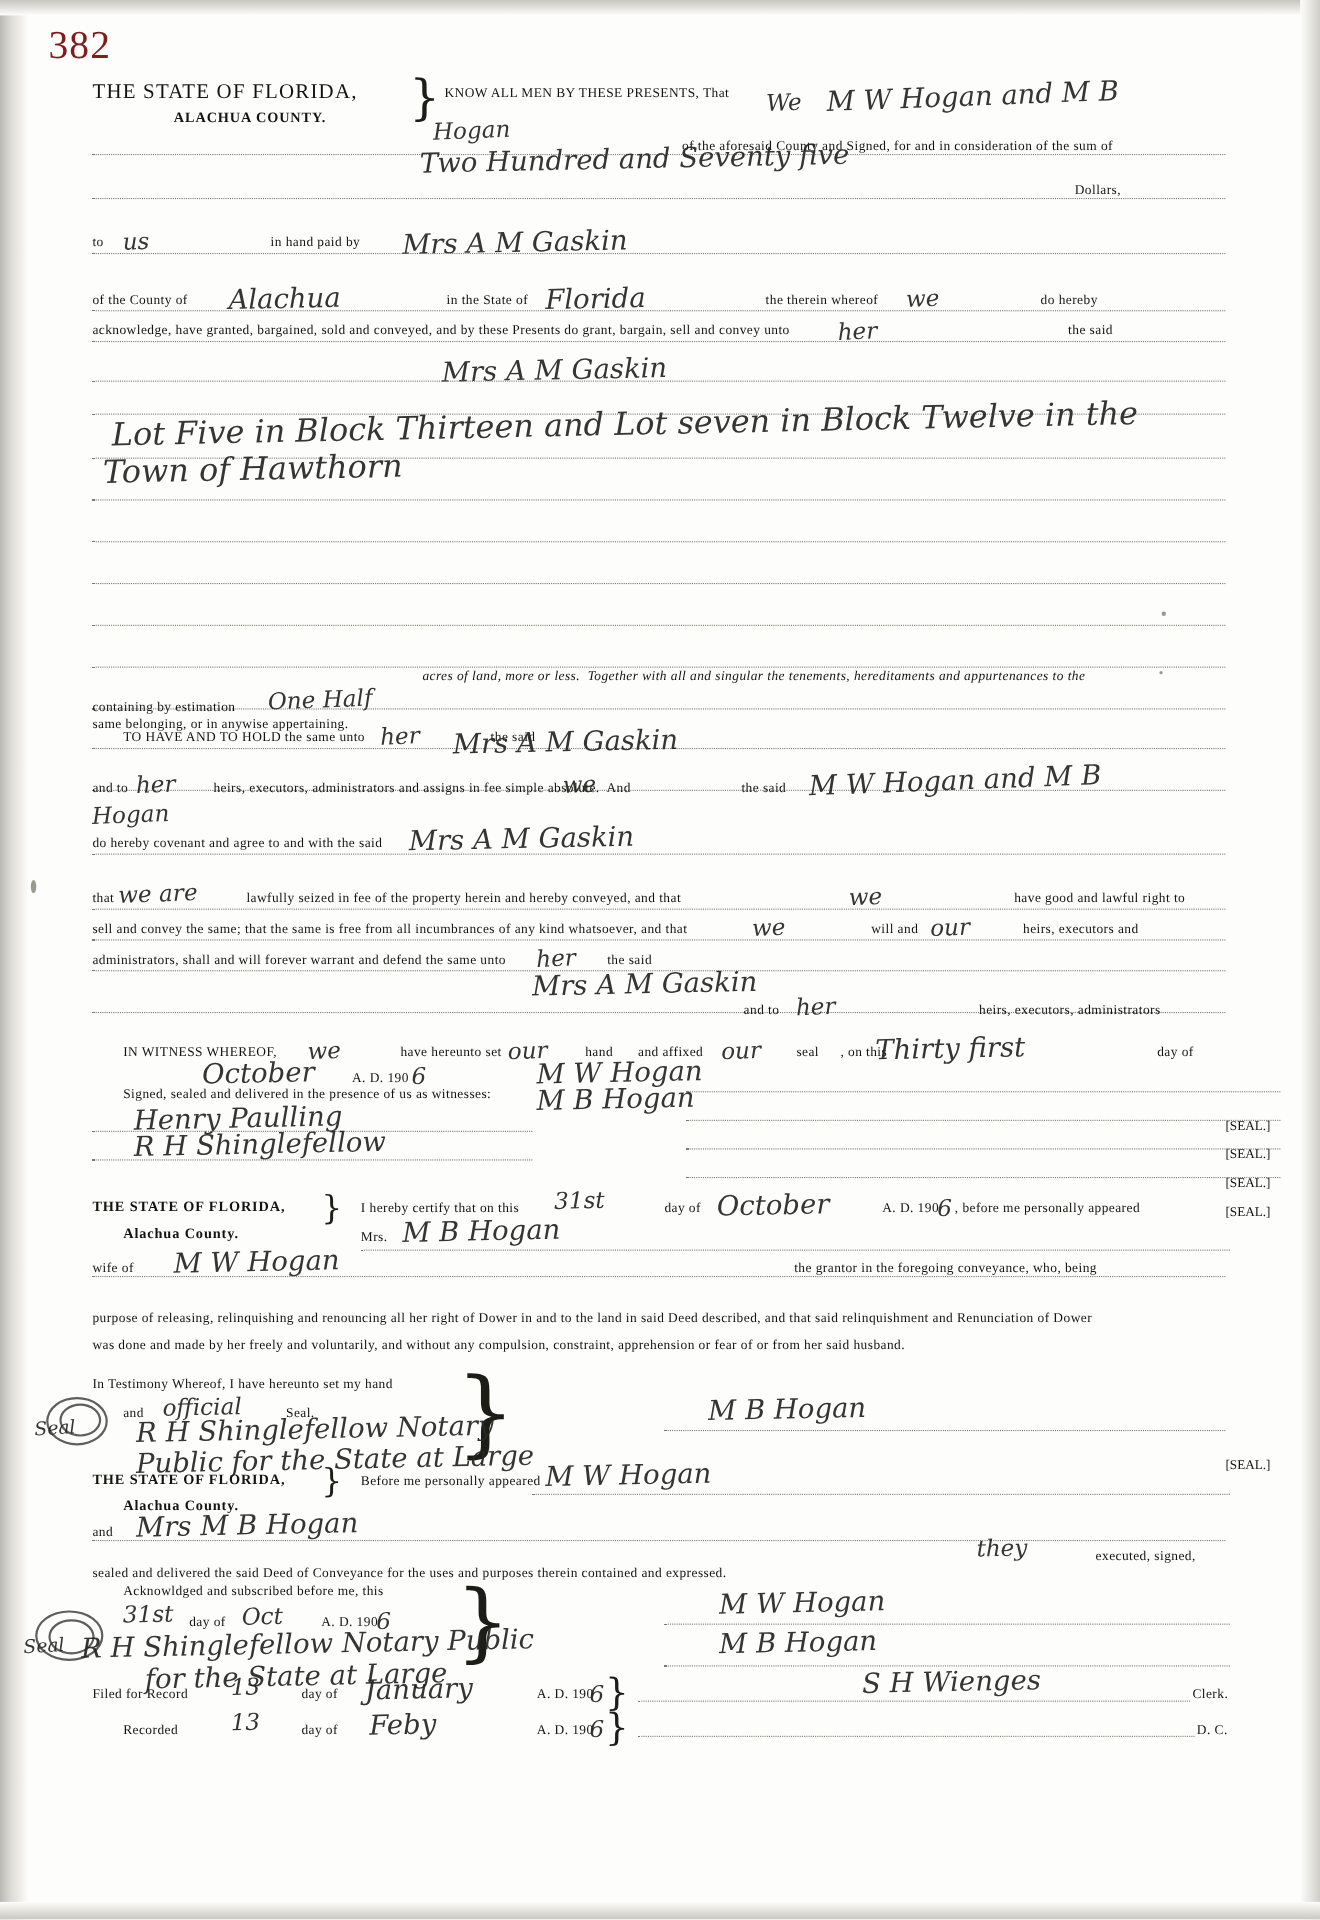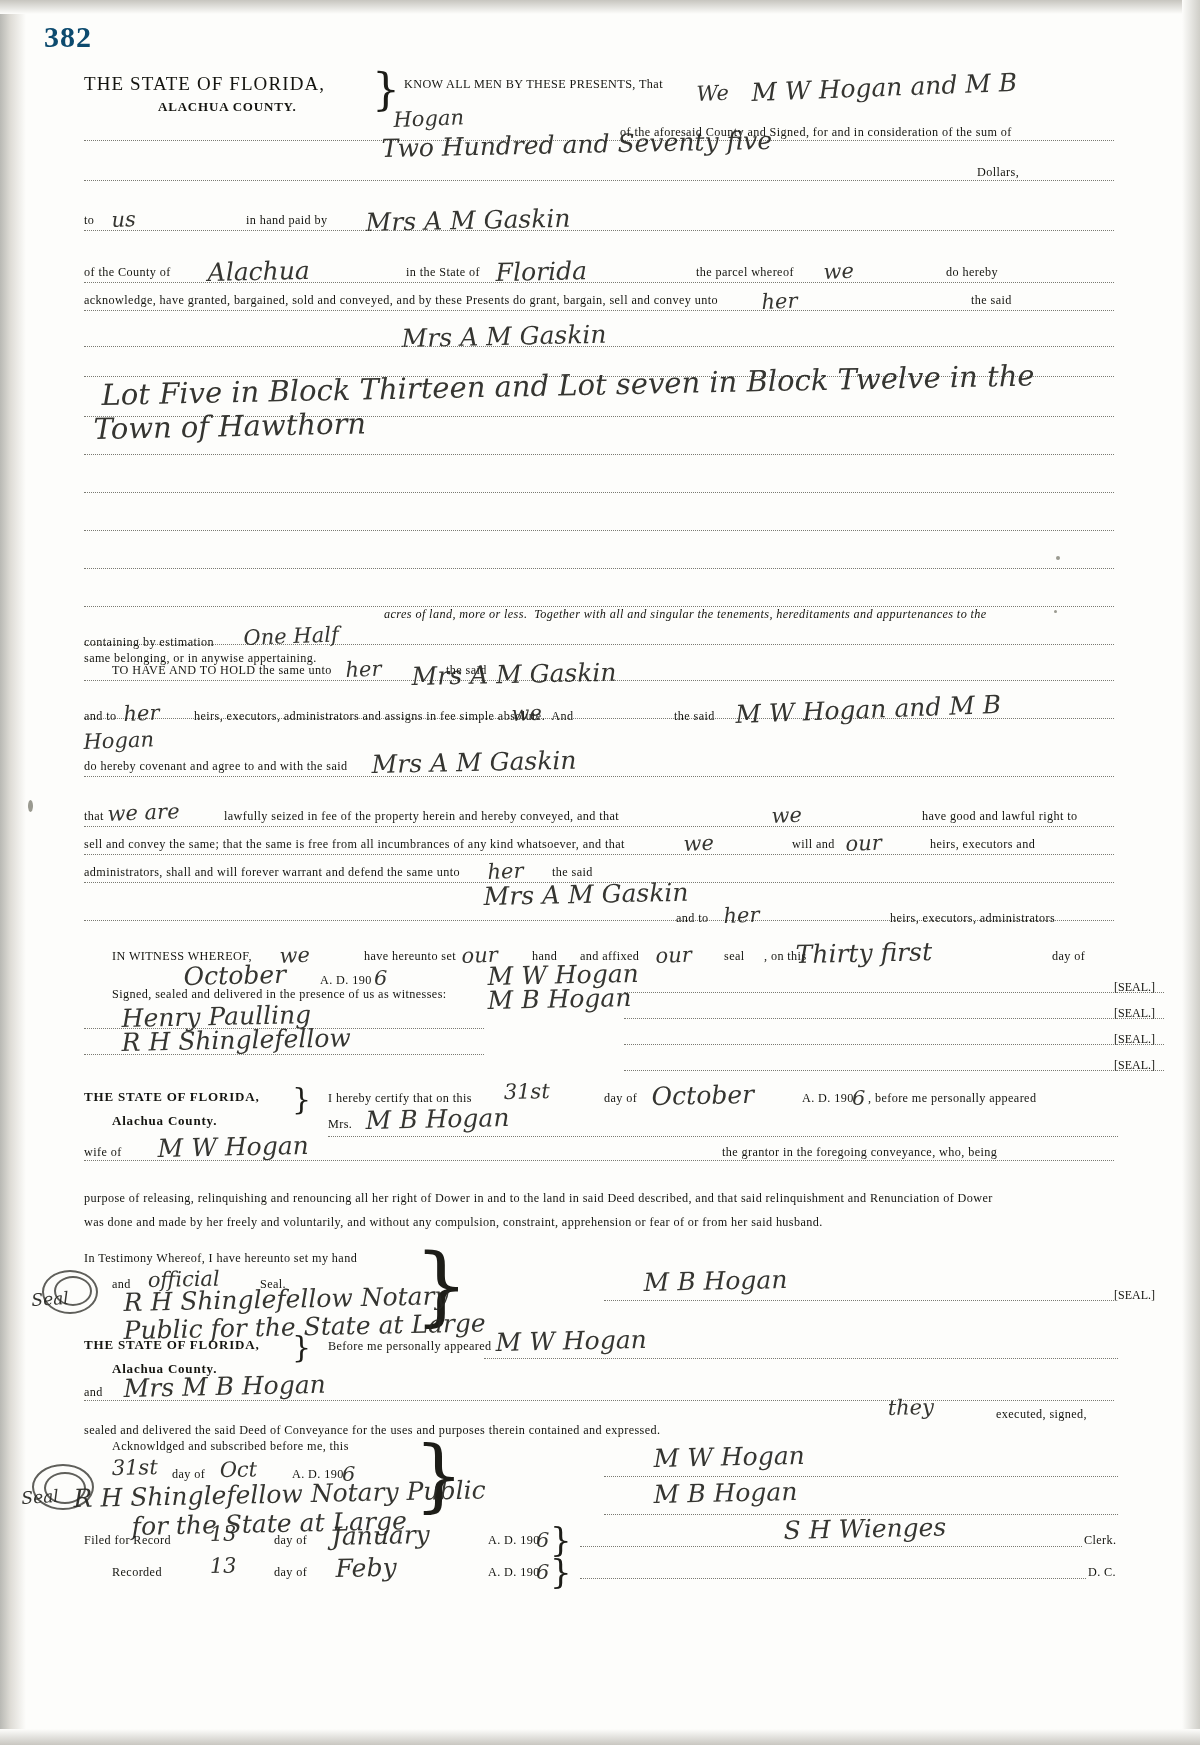--- a/index.html
+++ b/index.html
@@ -49,10 +49,9 @@
     position: absolute;
     left: 44px; top: 20px;
     font-family: "Liberation Serif", serif;
-    font-size: 30px;
+    font-size: 36px;
     letter-spacing: 1px;
-    color: #0c4a6e;
-    font-weight: bold;
+    color: #7f1d1d;
   }
   .sheet {
     position: absolute;

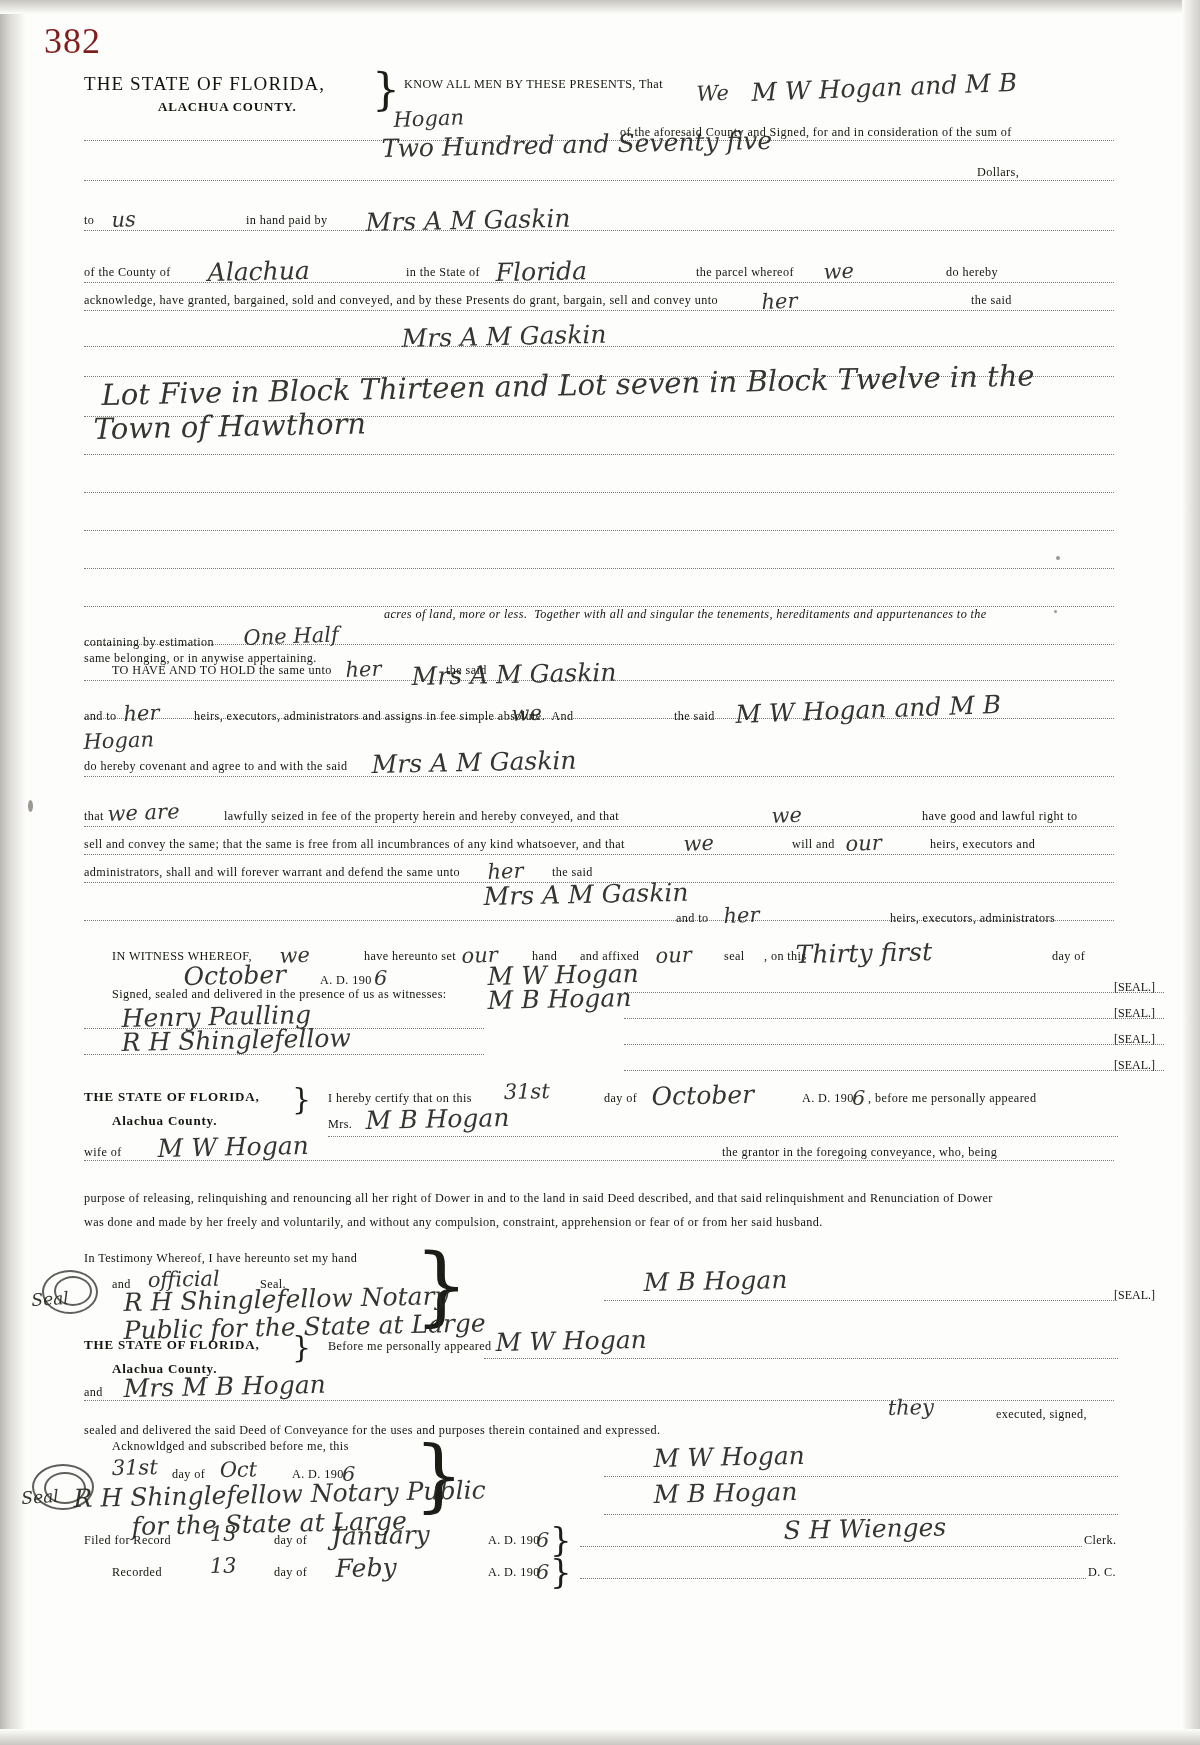--- a/index.html
+++ b/index.html
@@ -174,7 +174,7 @@
     <div class="hw lg slant2" style="left:124px; top:202px;">Alachua</div>
     <div class="t sc" style="left:322px; top:210px;">in the State of</div>
     <div class="hw lg slant2" style="left:412px; top:202px;">Florida</div>
-    <div class="t sc" style="left:612px; top:210px;">the parcel whereof</div>
+    <div class="t sc" style="left:612px; top:210px;">the therein whereof</div>
     <div class="hw md slant" style="left:740px; top:204px;">we</div>
     <div class="t sc" style="left:862px; top:210px;">do hereby</div>
     <div class="rule" style="left:0px; top:226px; width:1030px;"></div>

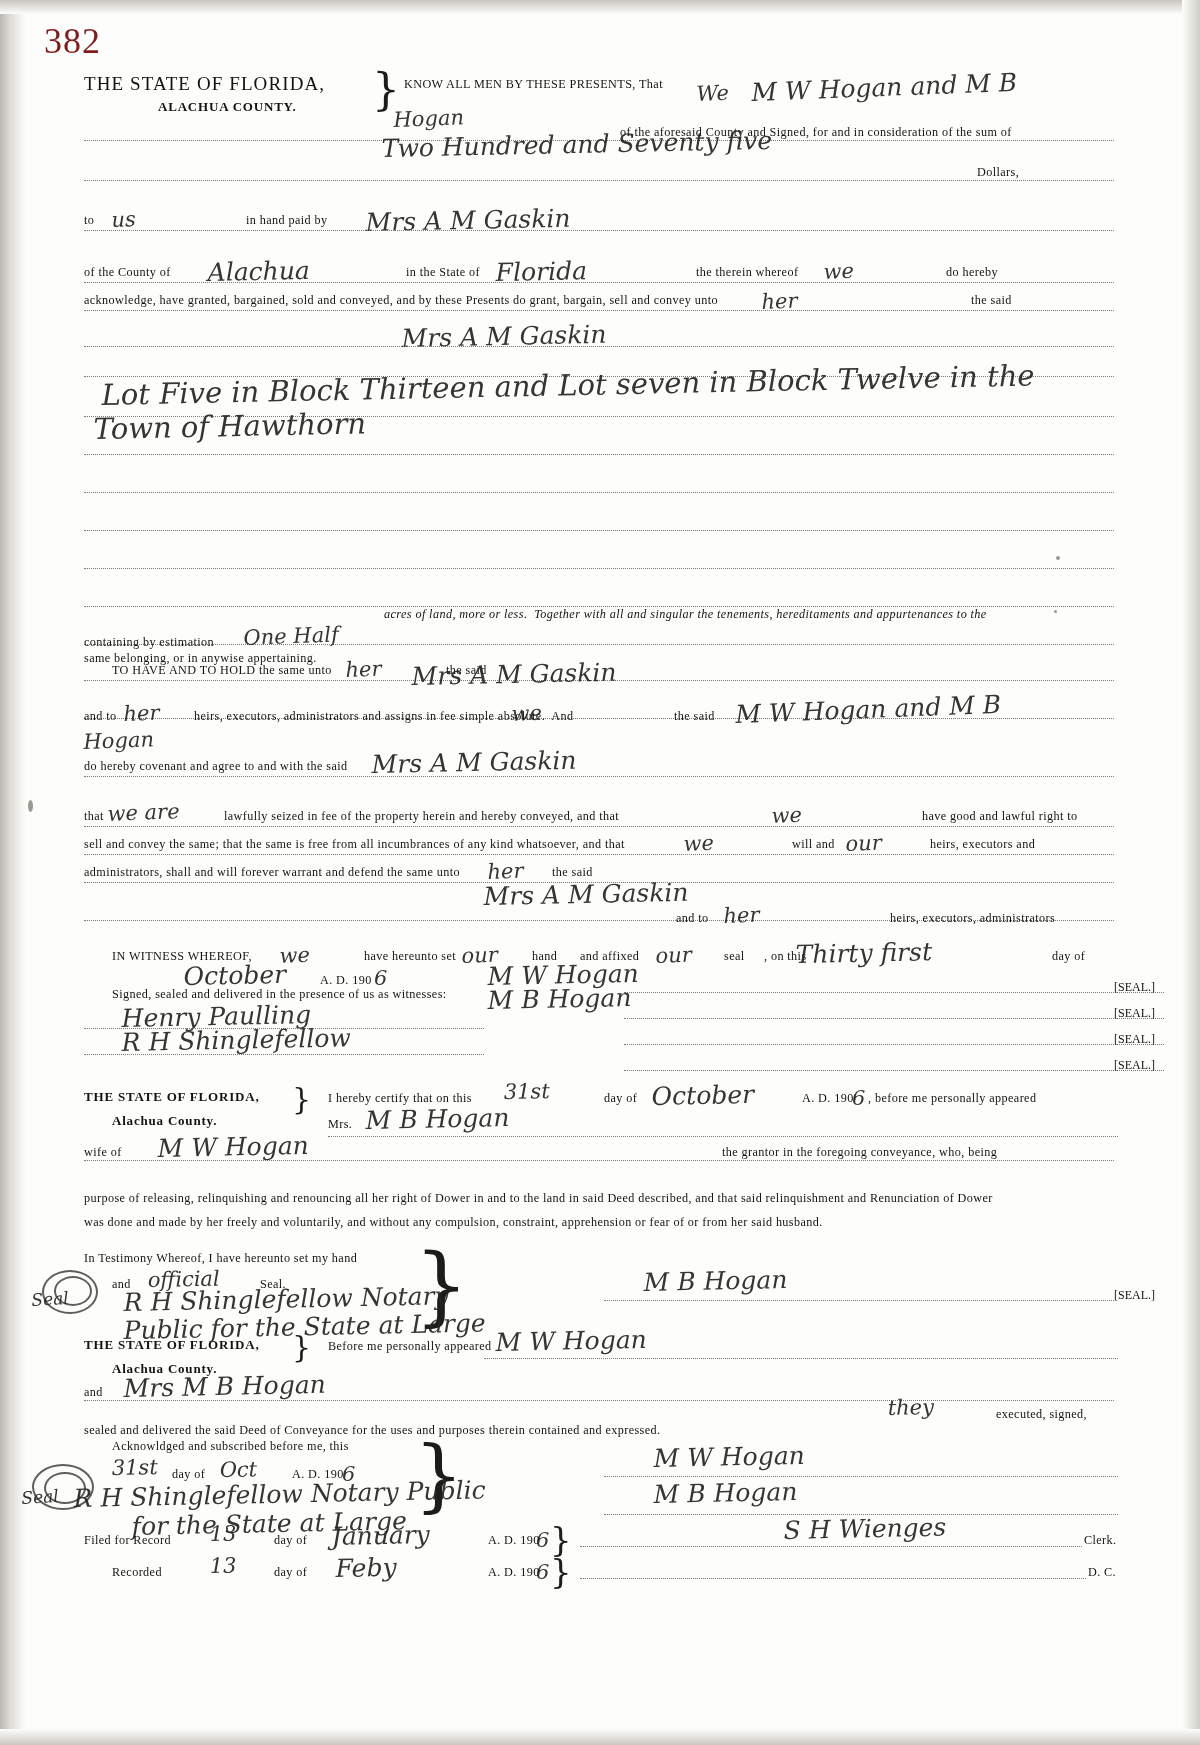--- a/index.html
+++ b/index.html
@@ -118,6 +118,7 @@
     font-family: "Liberation Serif", serif;
     font-size: 12px;
     color: #14140f;
+    margin-top: 36px;
   }
   .blob {
     position: absolute;

